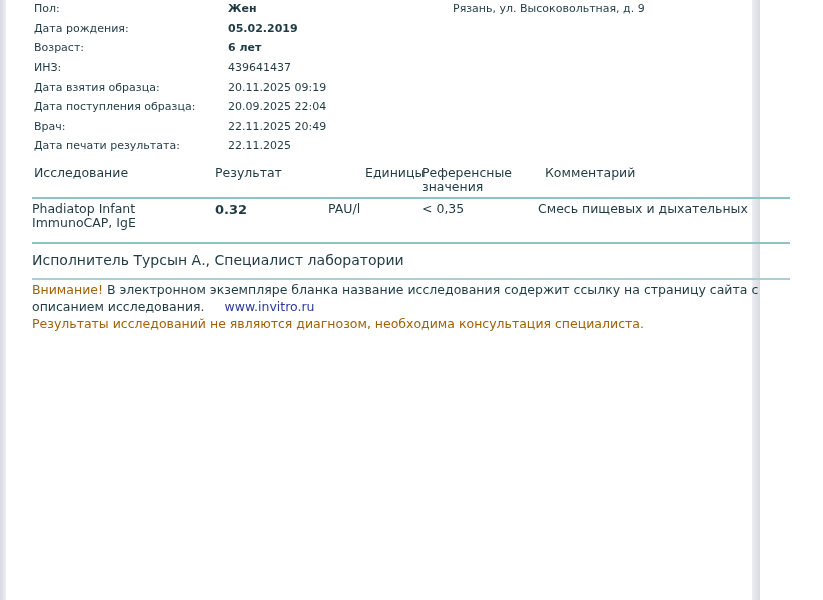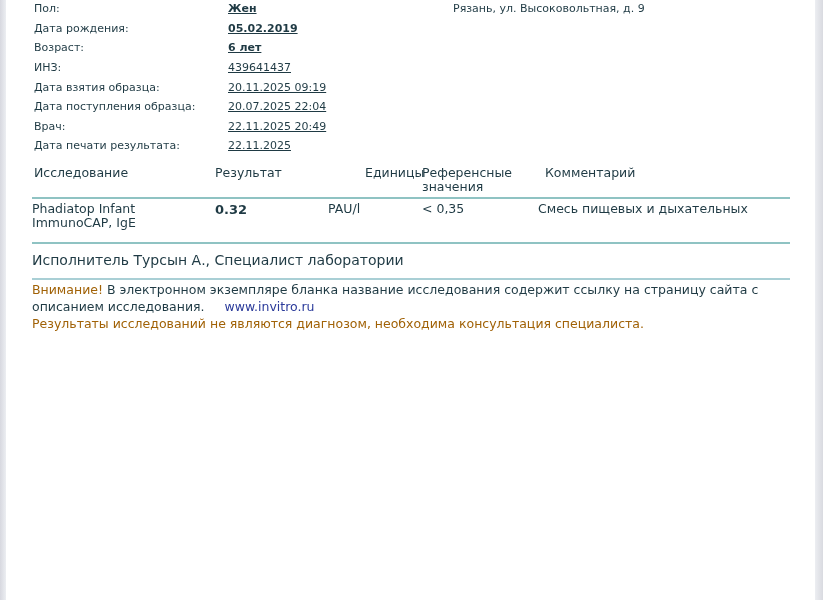--- a/index.html
+++ b/index.html
@@ -18,7 +18,7 @@
     position: absolute; right: 0; top: 0; width: 8px; height: 600px;
     background: linear-gradient(to right, #eceef2, #d9dae0);
   }
-  .doc { position: absolute; left: 0; top: 0; width: 823px; height: 600px; }
+  .doc { position: absolute; left: 0; top: 0; width: 760px; height: 600px; }
   .fs { font-size: 11px; line-height: 19.6px; }
   .info-row { position: absolute; left: 34px; height: 19px; white-space: nowrap; }
   .info-label { position: absolute; left: 0; top: 0; }

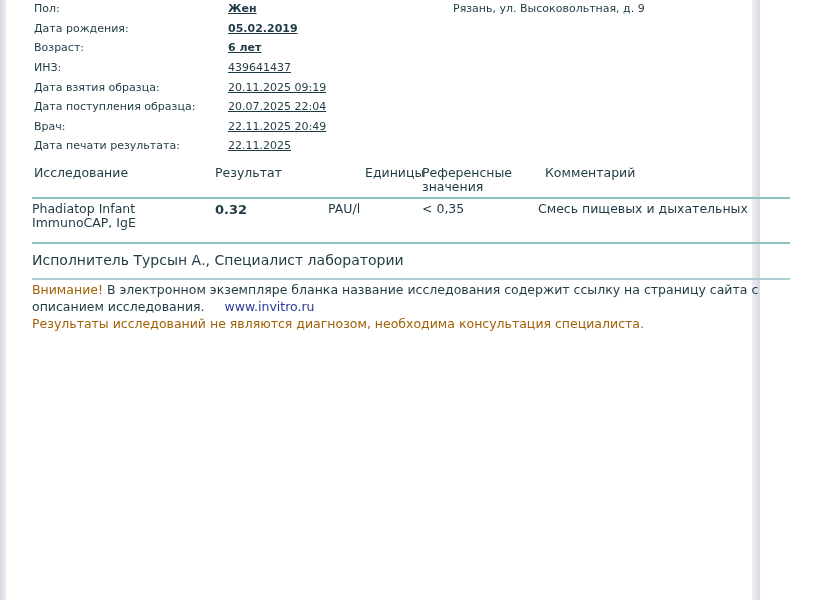--- a/index.html
+++ b/index.html
@@ -22,7 +22,7 @@
   .fs { font-size: 11px; line-height: 19.6px; }
   .info-row { position: absolute; left: 34px; height: 19px; white-space: nowrap; }
   .info-label { position: absolute; left: 0; top: 0; }
-  .info-value { position: absolute; left: 194px; top: 0; text-decoration: underline; }
+  .info-value { position: absolute; left: 194px; top: 0; }
   .bold { font-weight: bold; }
   .address { position: absolute; left: 453px; top: -1px; white-space: nowrap; }
 

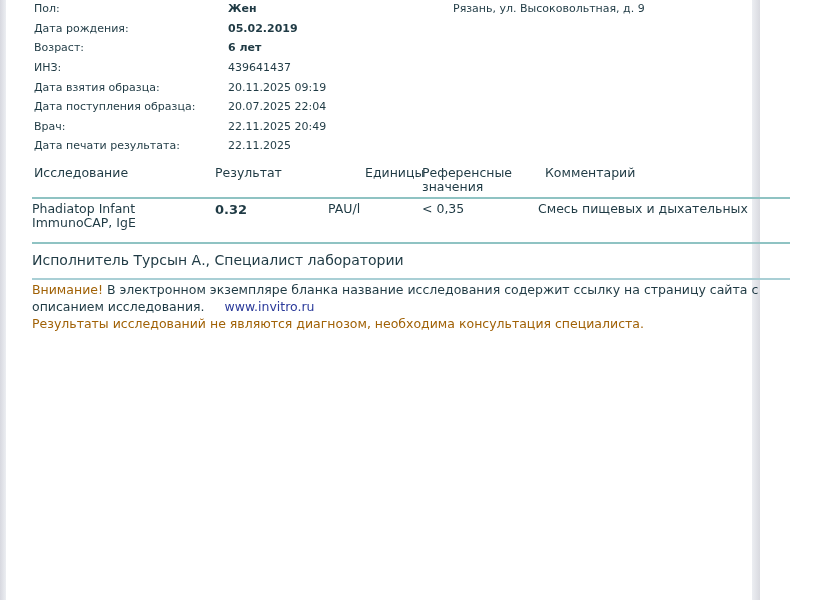--- a/index.html
+++ b/index.html
@@ -68,7 +68,7 @@
     </div>
     <div class="info-row fs" style="top:97px;">
       <span class="info-label">Дата поступления образца:</span>
-      <span class="info-value">20.07.2025 22:04</span>
+      <span class="info-value">20.09.2025 22:04</span>
     </div>
     <div class="info-row fs" style="top:117px;">
       <span class="info-label">Врач:</span>

